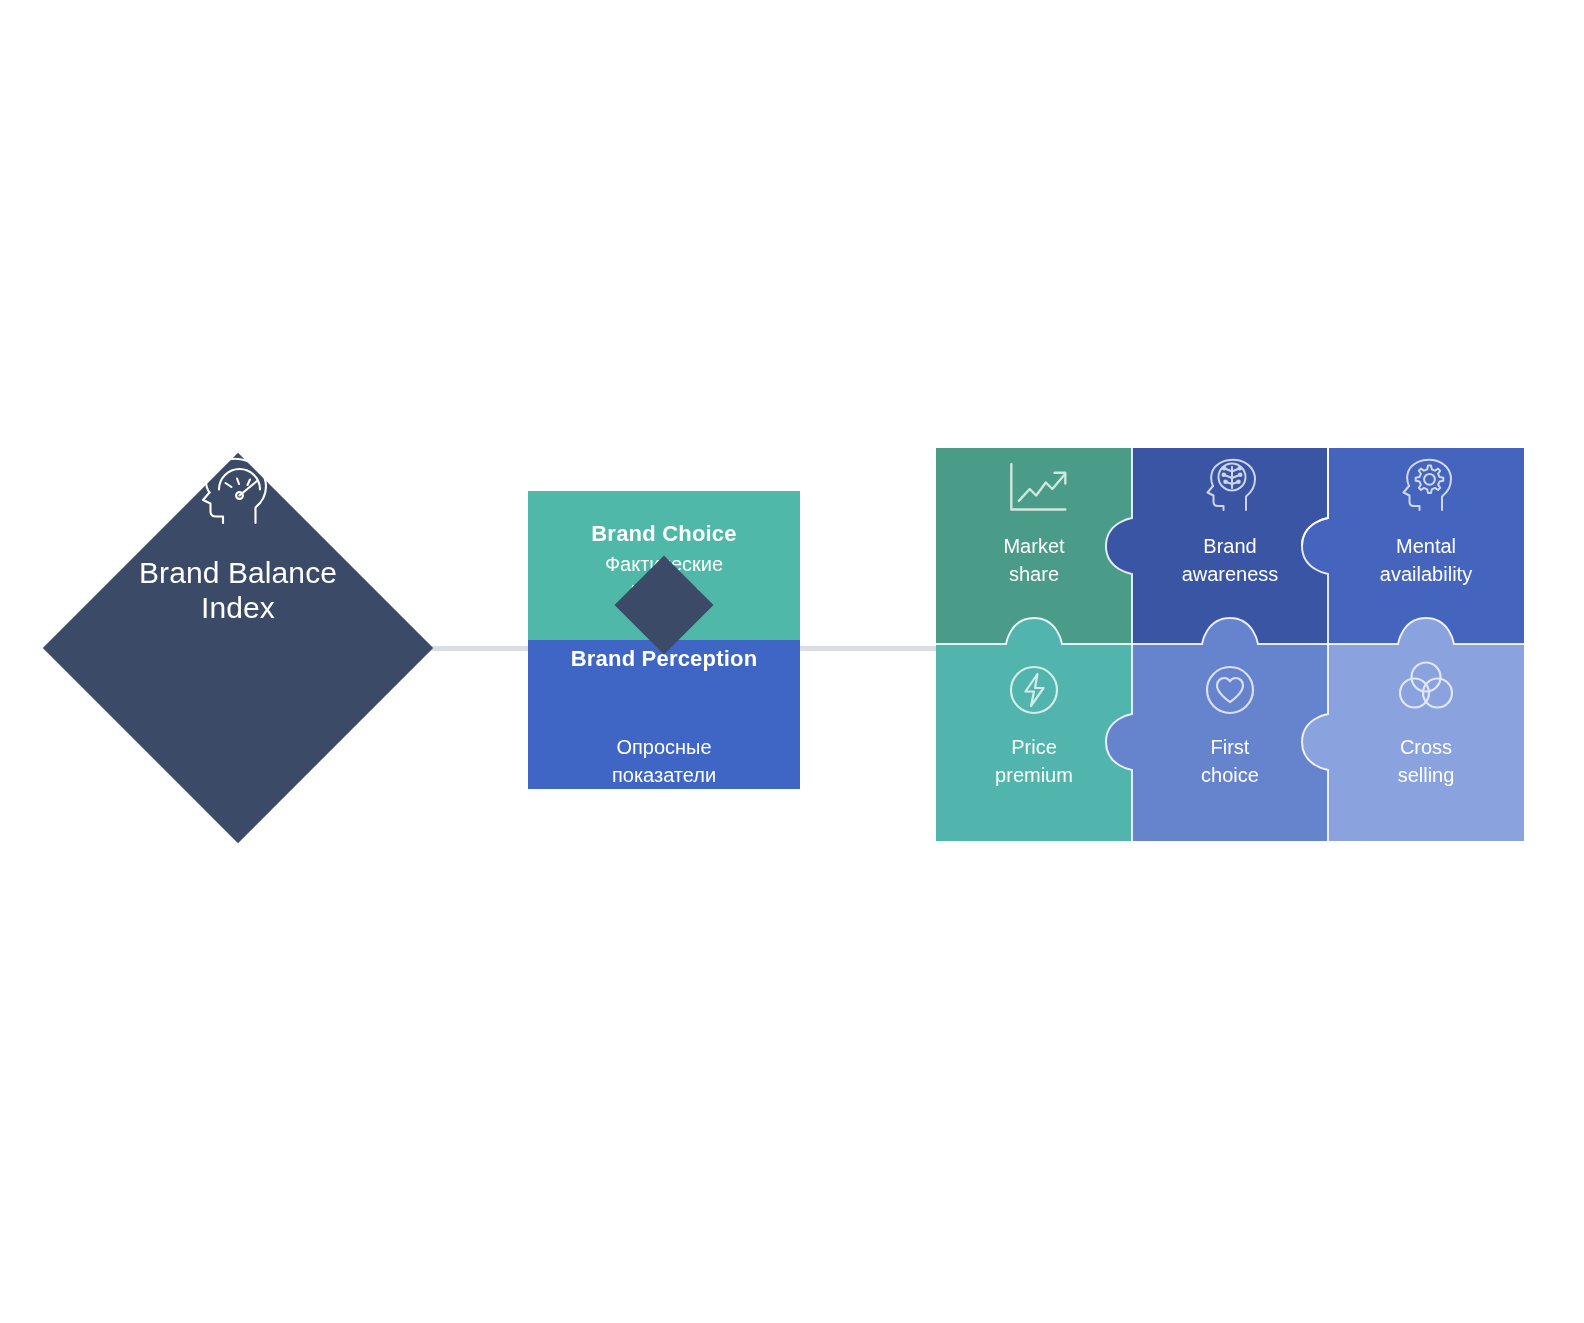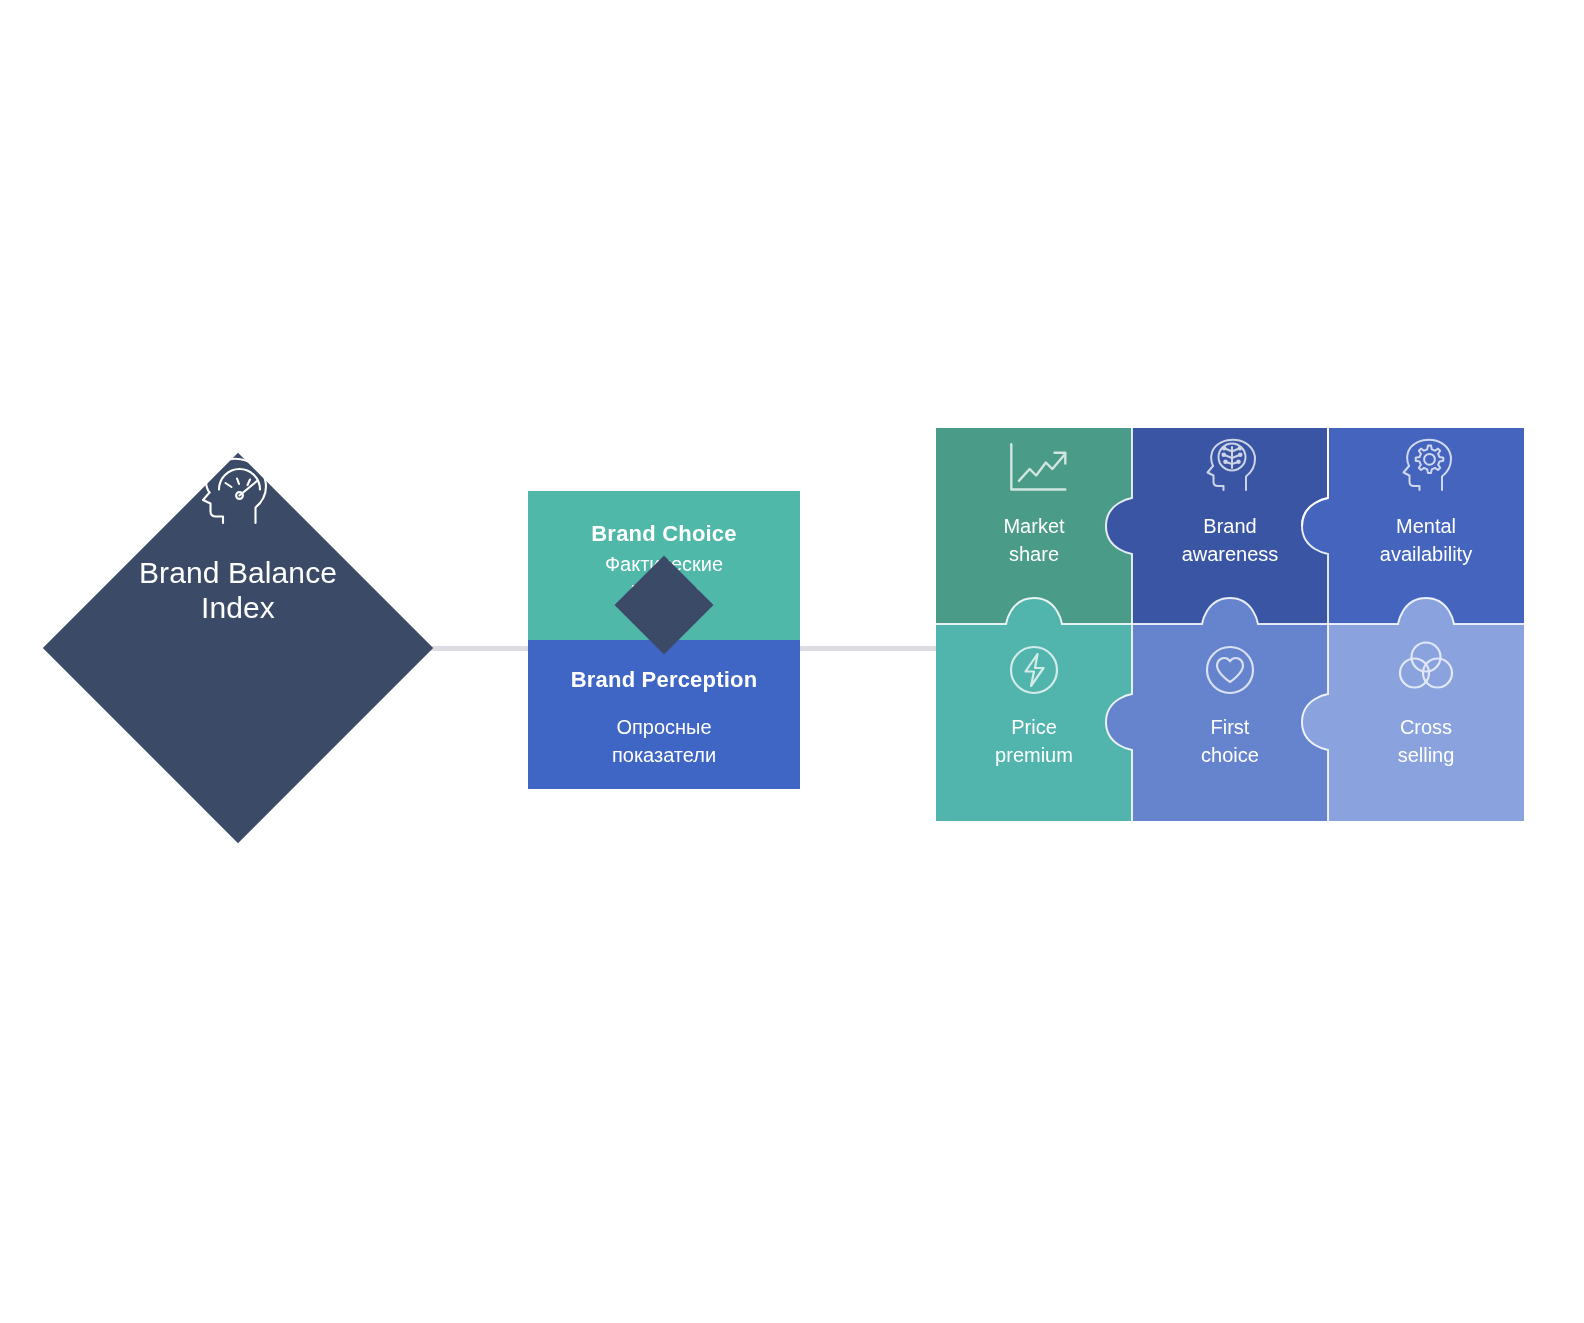--- a/index.html
+++ b/index.html
@@ -119,7 +119,7 @@
   #puzzle-block {
     position: absolute;
     left: 936px;
-    top: 428px;
+    top: 448px;
     width: 588px;
     height: 393px;
   }

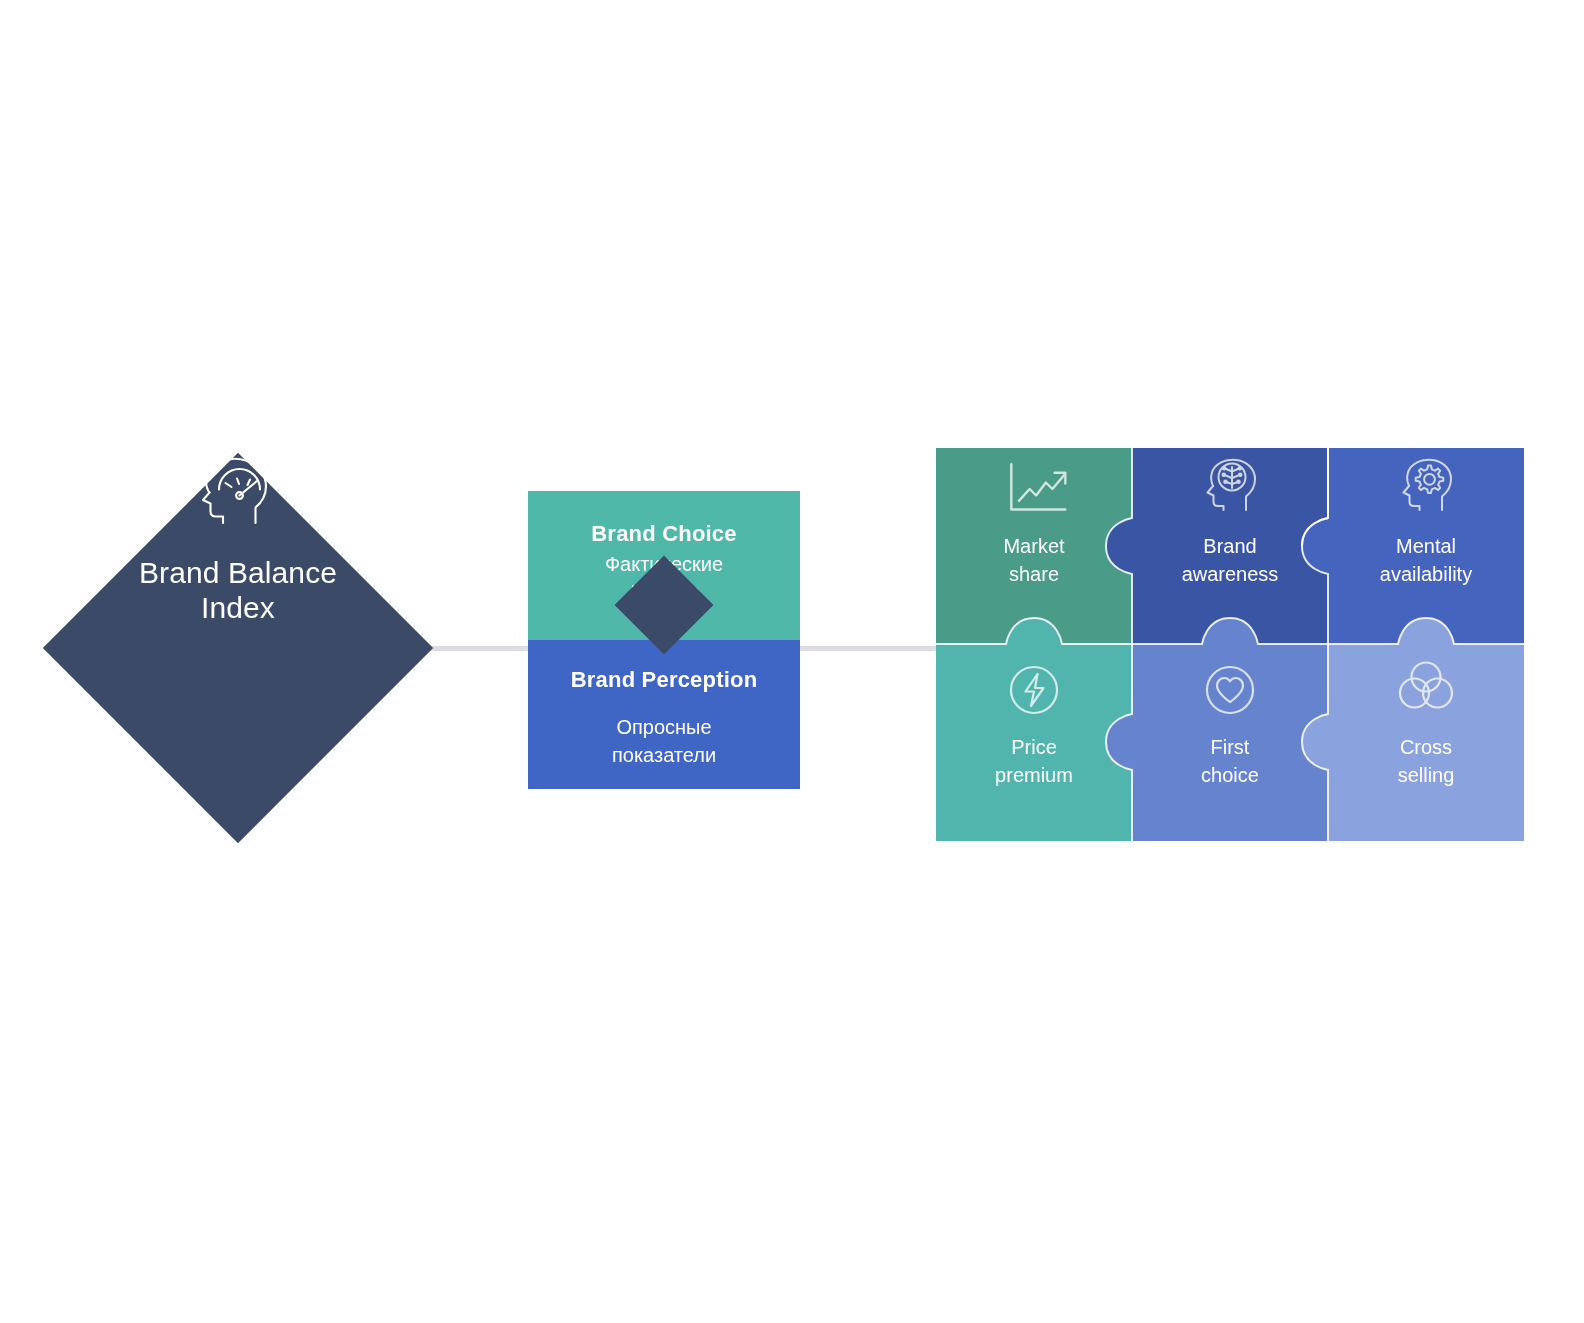--- a/index.html
+++ b/index.html
@@ -104,7 +104,7 @@
   #split-top .split-sub    { margin-top: 1px; }
   #split-bottom .split-sub { margin-top: 18px; }
   #split-top    { padding-bottom: 4px; box-sizing: border-box; }
-  #split-bottom { padding-top: 6px;    box-sizing: border-box; }
+  #split-bottom { padding-top: 6px;    box-sizing: border-box; justify-content: space-between; }
   #split-diamond {
     position: absolute;
     left: 101px;

